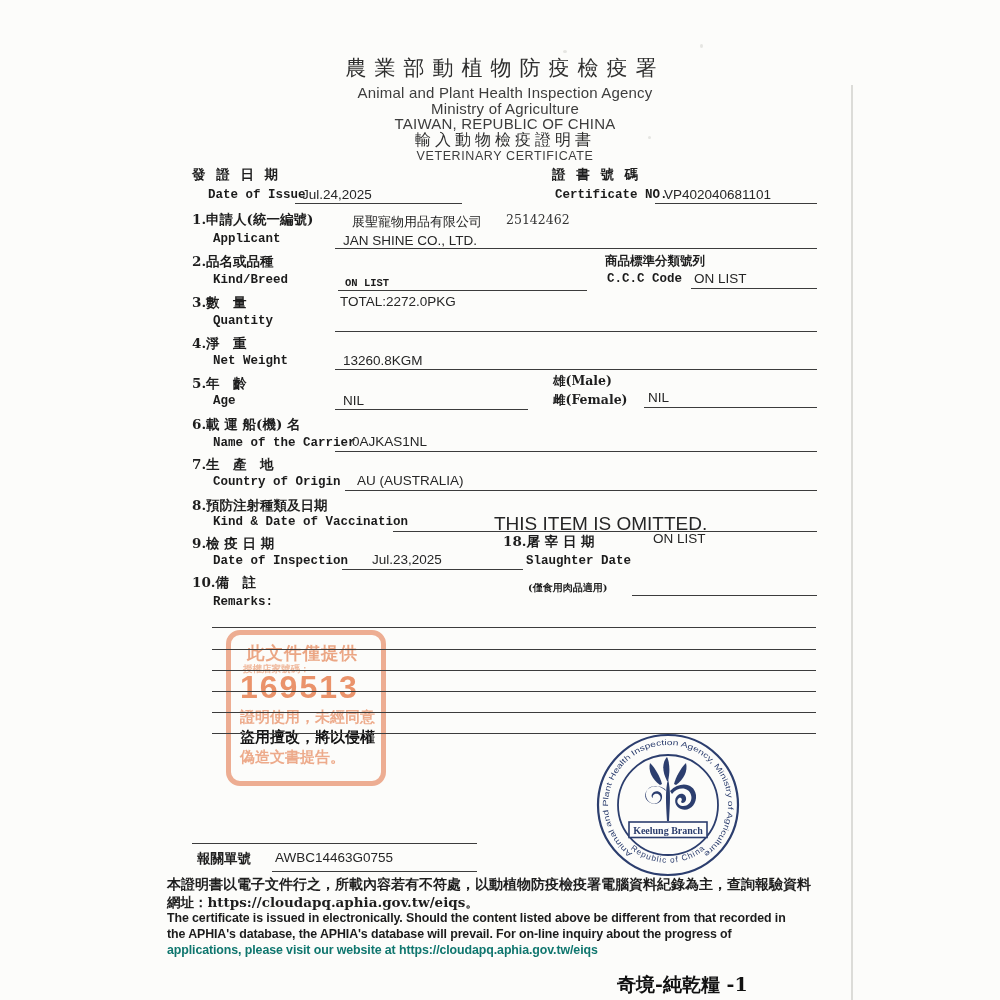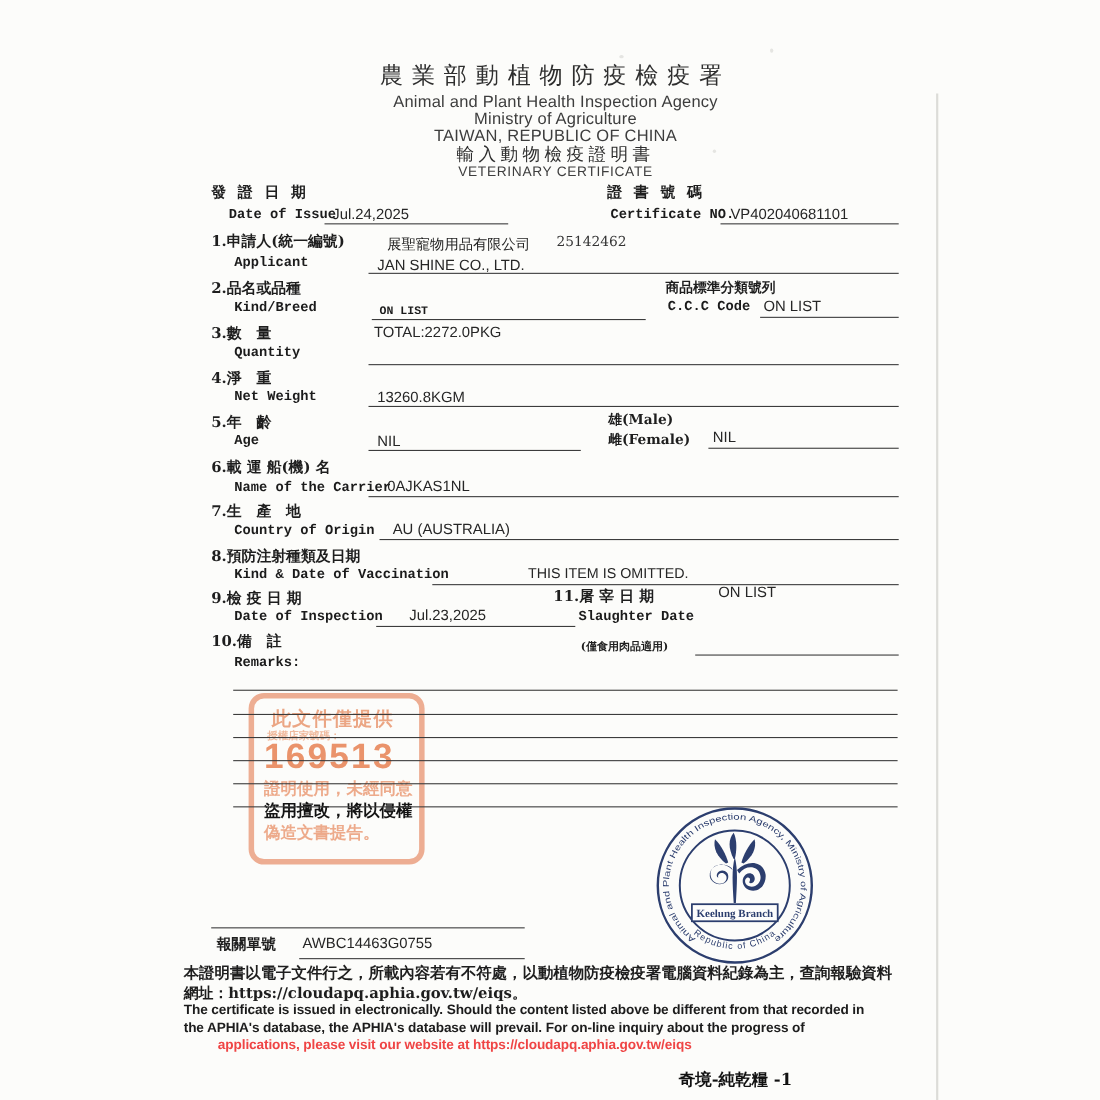--- a/index.html
+++ b/index.html
@@ -96,7 +96,7 @@
 
   <div class="abs zh" style="left:192px;top:497px;font-size:13.5px;">8.預防注射種類及日期</div>
   <div class="abs en" style="left:213px;top:515px;font-size:12.5px;">Kind &amp; Date of Vaccination</div>
-  <div class="abs val" style="left:480px;top:513px;font-size:13px;">THIS ITEM IS OMITTED.</div>
+  <div class="abs val" style="left:494px;top:513px;font-size:19px;">THIS ITEM IS OMITTED.</div>
   <div class="rule" style="left:393px;top:531px;width:424px;"></div>
 
   <div class="abs zh" style="left:192px;top:535px;font-size:13.5px;">9.檢 疫 日 期</div>

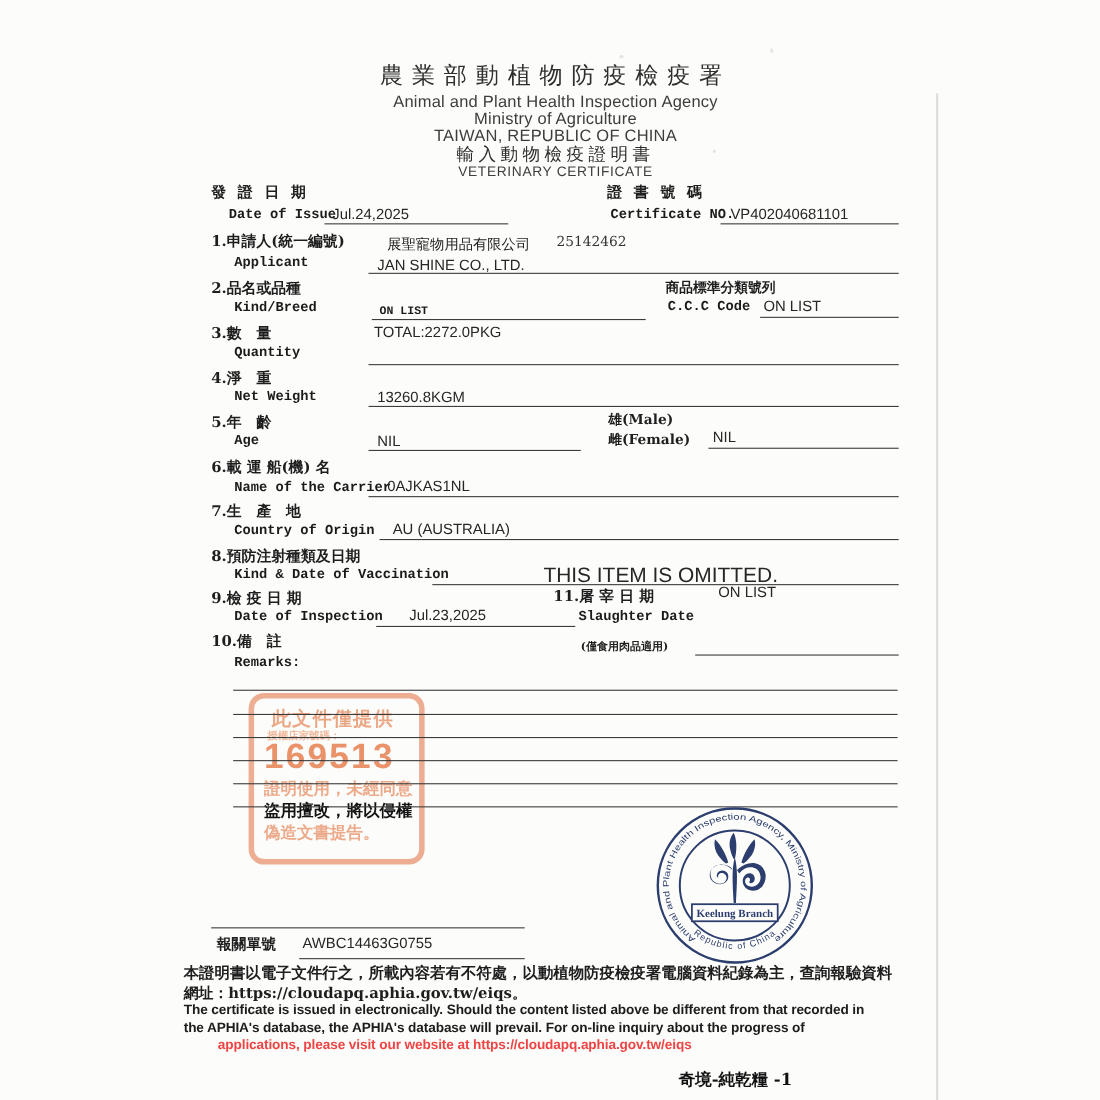--- a/index.html
+++ b/index.html
@@ -100,7 +100,7 @@
   <div class="rule" style="left:393px;top:531px;width:424px;"></div>
 
   <div class="abs zh" style="left:192px;top:535px;font-size:13.5px;">9.檢 疫 日 期</div>
-  <div class="abs zh" style="left:503px;top:533px;font-size:13.5px;">11.屠 宰 日 期</div>
+  <div class="abs zh" style="left:503px;top:533px;font-size:13.5px;">18.屠 宰 日 期</div>
   <div class="abs val" style="left:653px;top:531px;font-size:13.5px;">ON LIST</div>
   <div class="abs en" style="left:213px;top:554px;font-size:12.5px;">Date of Inspection</div>
   <div class="abs val" style="left:372px;top:552px;font-size:13.5px;">Jul.23,2025</div>

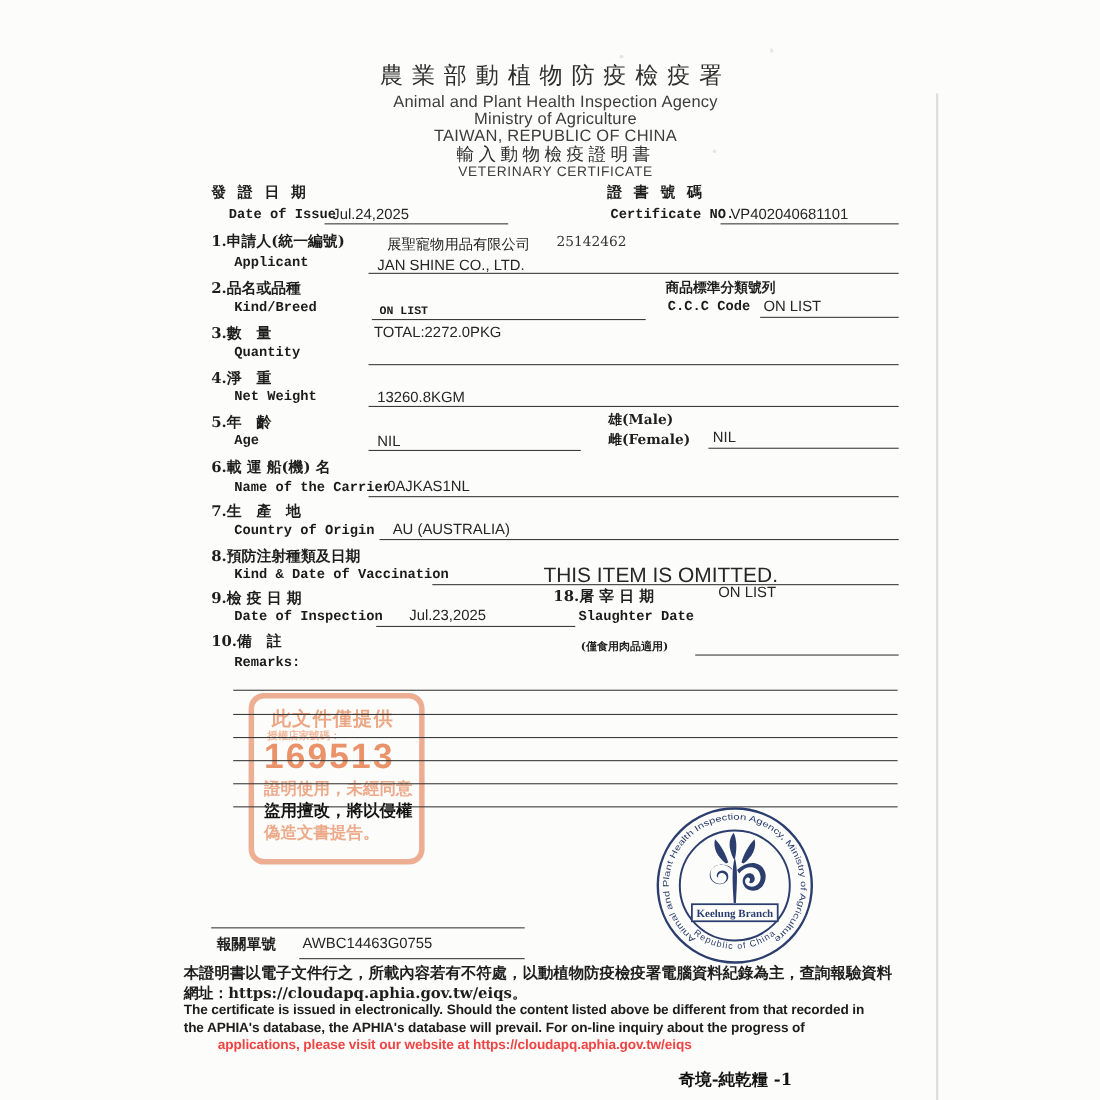--- a/index.html
+++ b/index.html
@@ -164,7 +164,7 @@
   <div class="abs zh" style="left:167px;top:894px;font-size:13.5px;">網址：https://cloudapq.aphia.gov.tw/eiqs。</div>
   <div class="abs" style="left:167px;top:911px;font-size:12.4px;font-weight:bold;color:#1c1c1c;letter-spacing:-0.1px;">The certificate is issued in electronically. Should the content listed above be different from that recorded in</div>
   <div class="abs" style="left:167px;top:927px;font-size:12.4px;font-weight:bold;color:#1c1c1c;letter-spacing:-0.1px;">the APHIA's database, the APHIA's database will prevail. For on-line inquiry about the progress of</div>
-  <div class="abs" style="left:167px;top:943px;font-size:12.4px;font-weight:bold;color:#ef4444;letter-spacing:-0.1px;margin-left:31px;">applications, please visit our website at https://cloudapq.aphia.gov.tw/eiqs</div>
+  <div class="abs" style="left:167px;top:943px;font-size:12.4px;font-weight:bold;color:#0f766e;letter-spacing:-0.1px;">applications, please visit our website at https://cloudapq.aphia.gov.tw/eiqs</div>
   <div class="abs zh" style="left:617px;top:972px;font-size:15px;color:#111;">奇境-純乾糧 -1</div>
 
 </div>

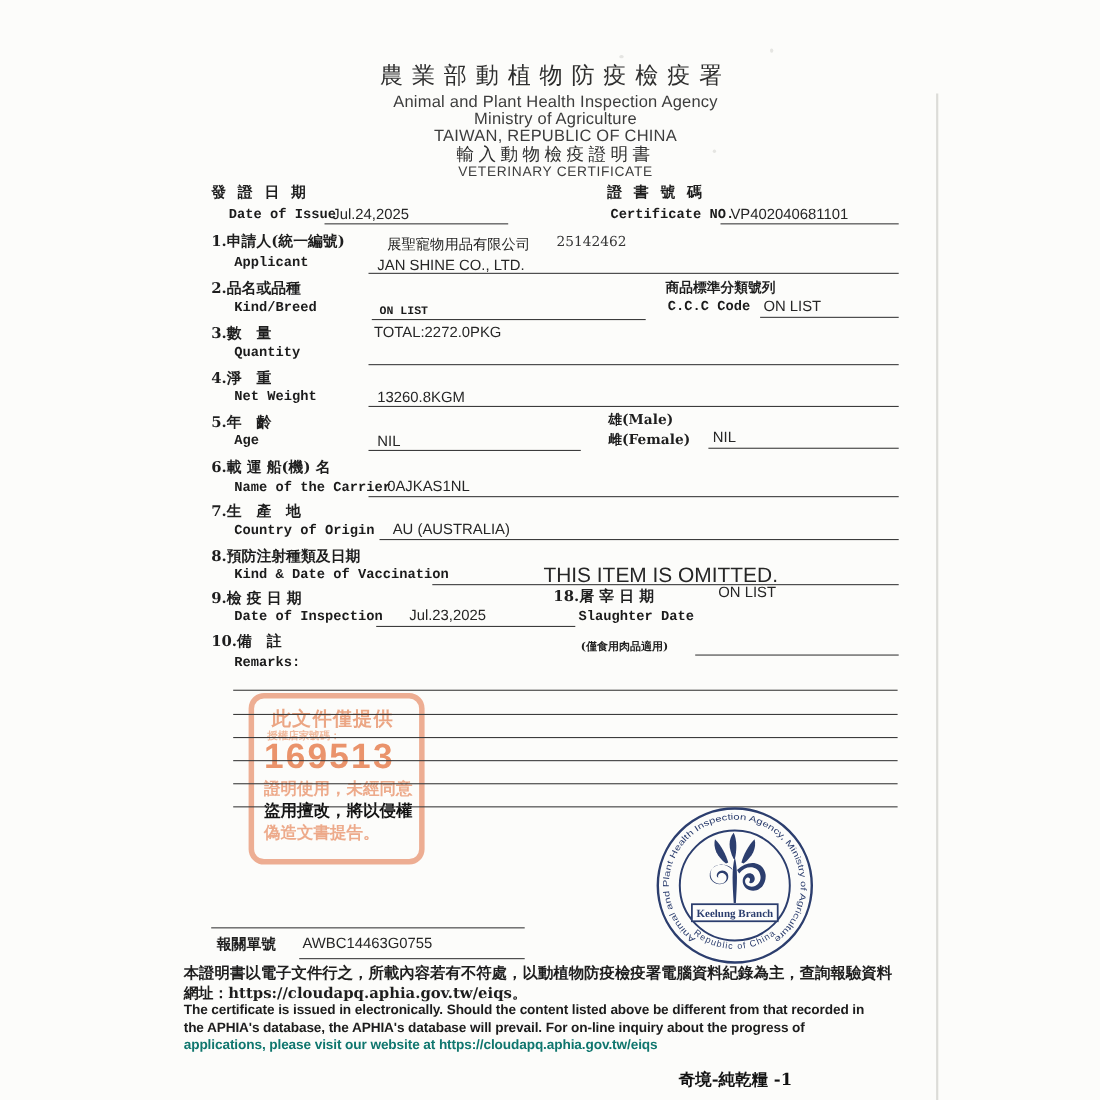--- a/index.html
+++ b/index.html
@@ -165,7 +165,7 @@
   <div class="abs" style="left:167px;top:911px;font-size:12.4px;font-weight:bold;color:#1c1c1c;letter-spacing:-0.1px;">The certificate is issued in electronically. Should the content listed above be different from that recorded in</div>
   <div class="abs" style="left:167px;top:927px;font-size:12.4px;font-weight:bold;color:#1c1c1c;letter-spacing:-0.1px;">the APHIA's database, the APHIA's database will prevail. For on-line inquiry about the progress of</div>
   <div class="abs" style="left:167px;top:943px;font-size:12.4px;font-weight:bold;color:#0f766e;letter-spacing:-0.1px;">applications, please visit our website at https://cloudapq.aphia.gov.tw/eiqs</div>
-  <div class="abs zh" style="left:617px;top:972px;font-size:15px;color:#111;">奇境-純乾糧 -1</div>
+  <div class="abs zh" style="left:617px;top:972px;font-size:19px;color:#111;">奇境-純乾糧 -1</div>
 
 </div>
 

